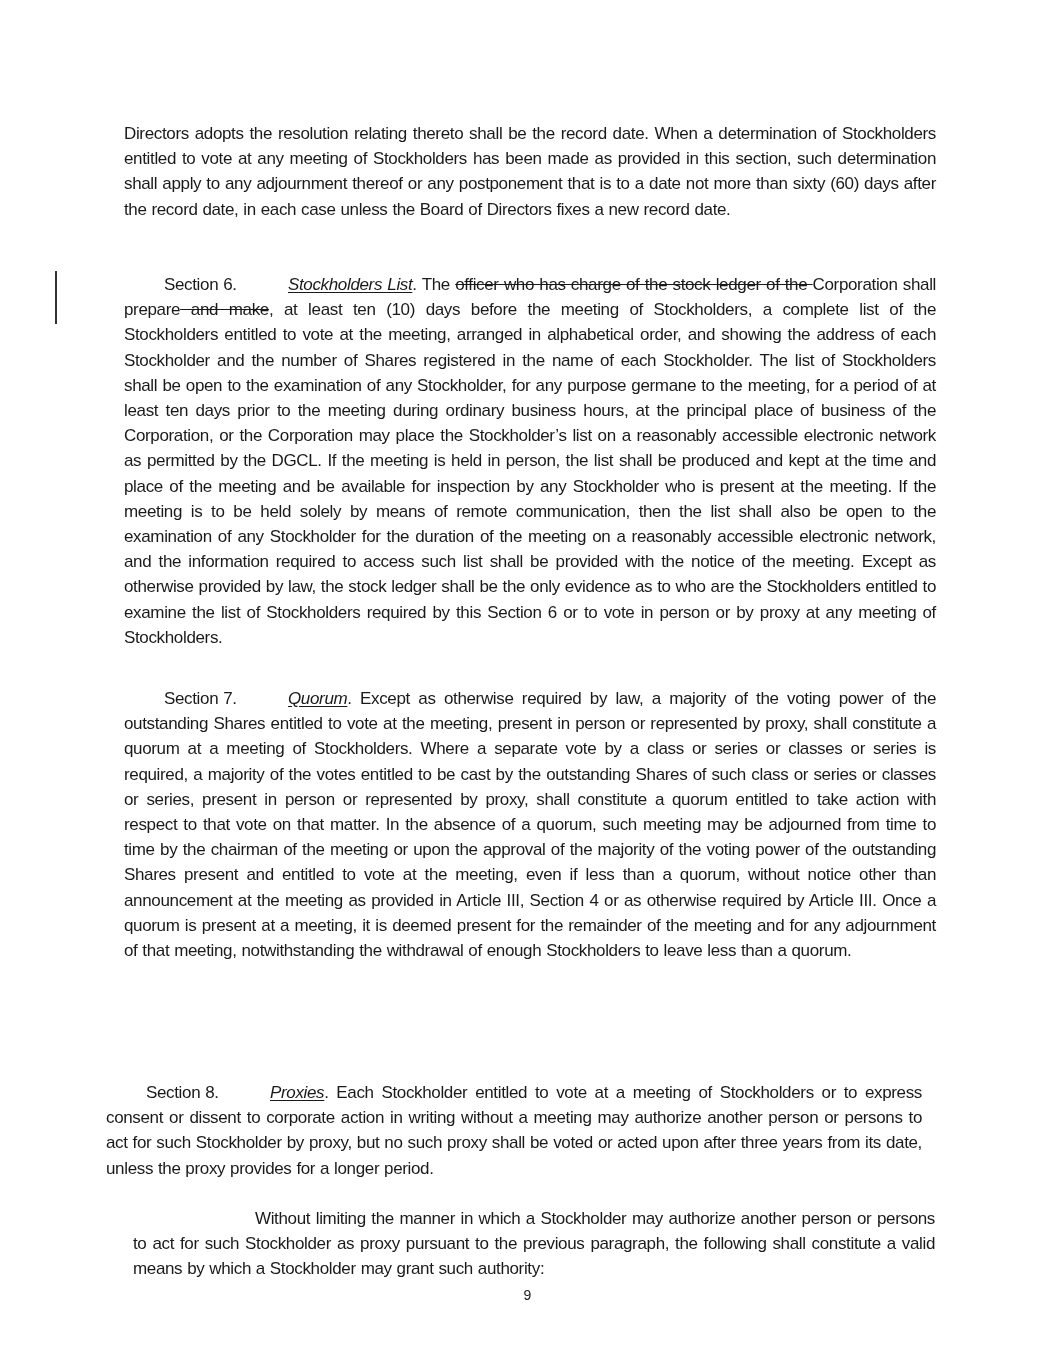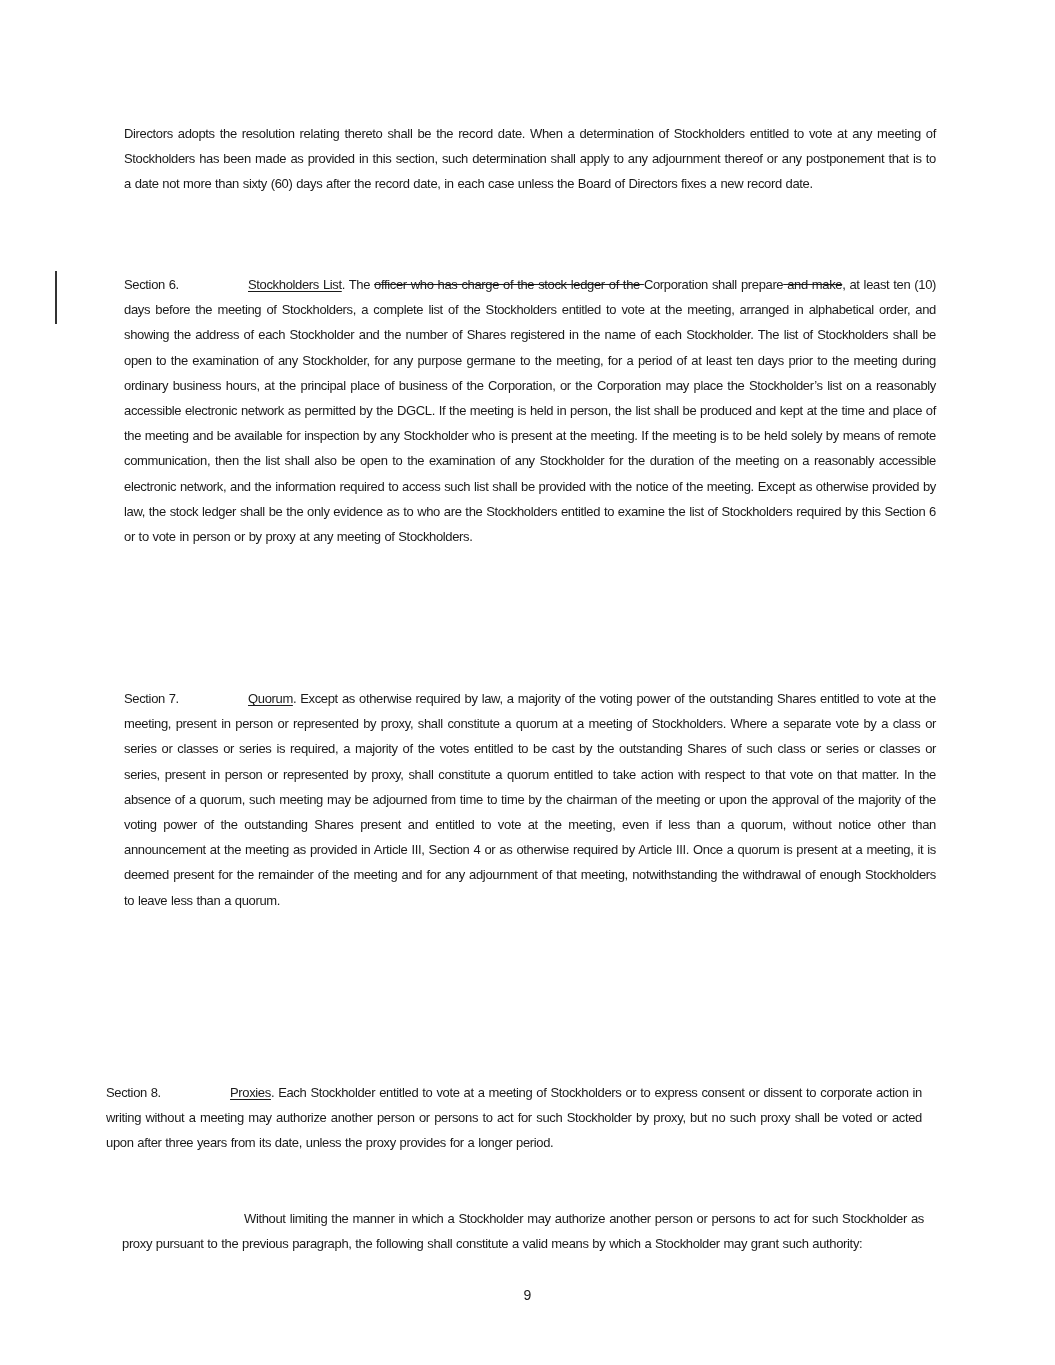--- a/index.html
+++ b/index.html
@@ -12,7 +12,7 @@
   .para {
     position: absolute;
     left: 124px; width: 812px;
-    font-size: 13px; line-height: 25.2px;
+    font-size: 17px; line-height: 25.2px;
     text-align: justify; text-align-last: left;
     letter-spacing: -0.35px; word-spacing: 0.5px;
     margin: 0;

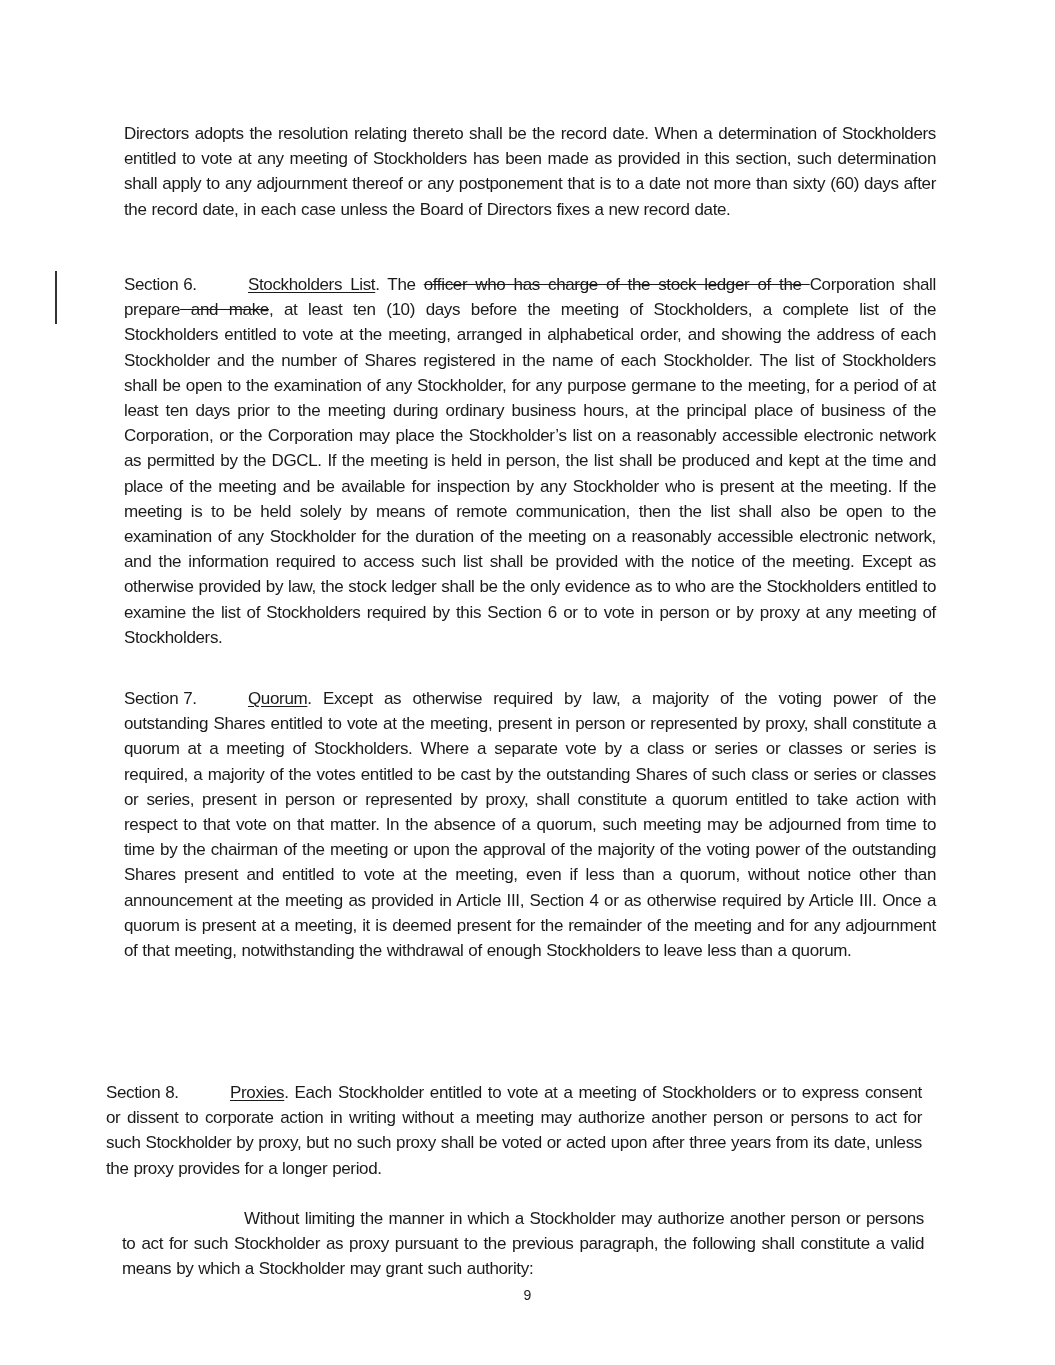--- a/index.html
+++ b/index.html
@@ -17,7 +17,7 @@
     letter-spacing: -0.35px; word-spacing: 0.5px;
     margin: 0;
   }
-  .sec-num { display: inline-block; width: 124px; }
+  .sec-num { display: inline-block; width: 124px; margin-left: 40px; }
   .u { text-decoration: underline; text-underline-offset: 2px; }
   .del { text-decoration: line-through; margin-top: 16px; }
   .indent { display: inline-block; width: 122px; }

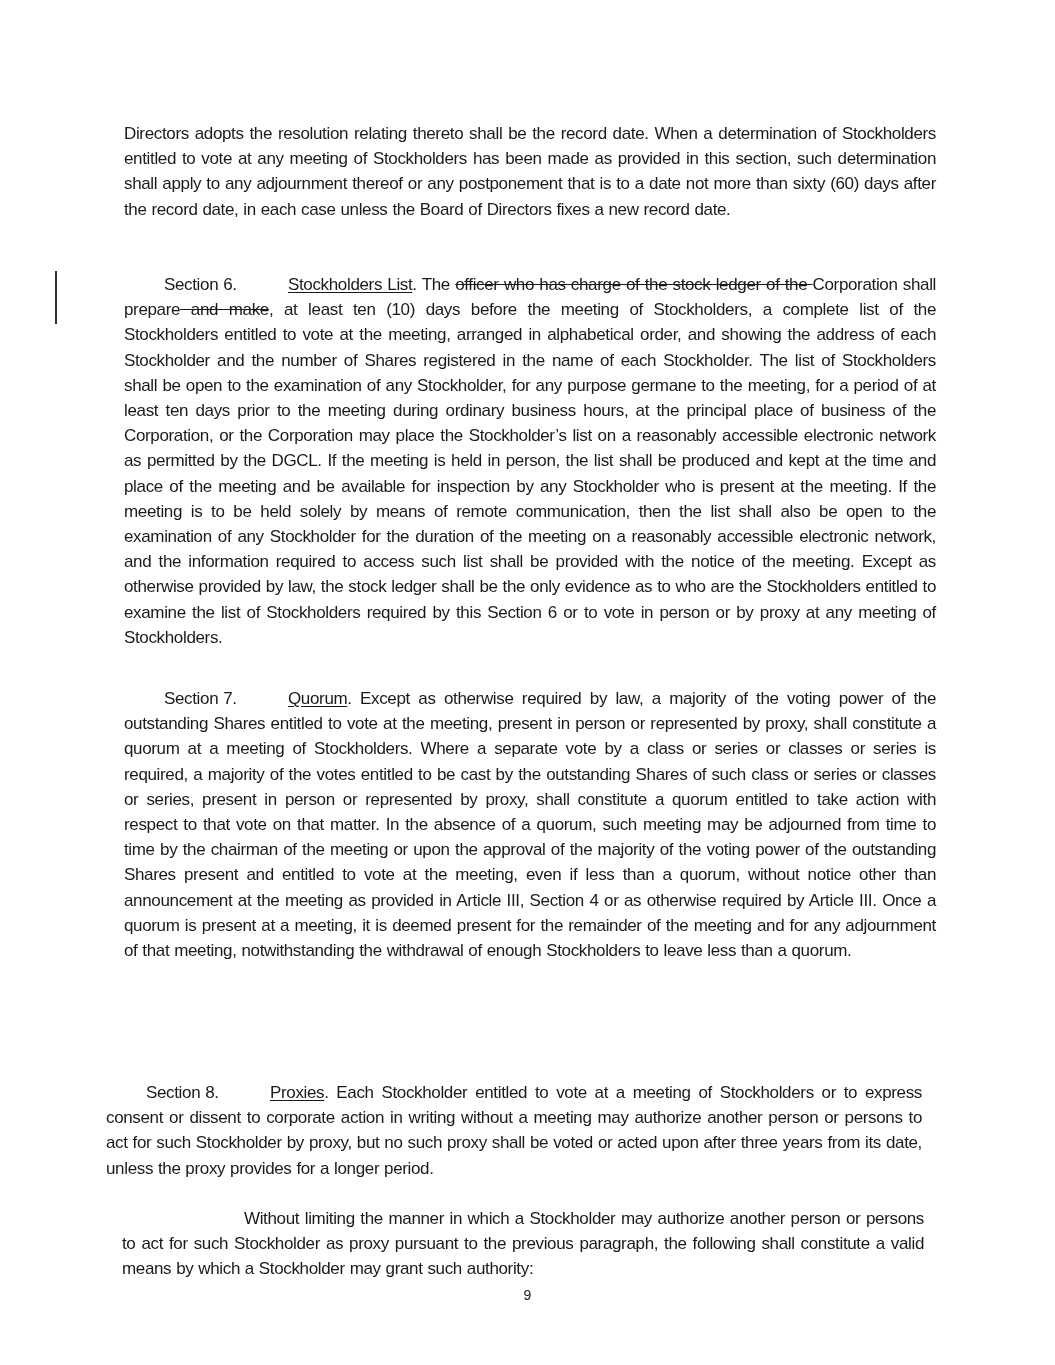--- a/index.html
+++ b/index.html
@@ -18,7 +18,7 @@
     margin: 0;
   }
   .sec-num { display: inline-block; width: 124px; margin-left: 40px; }
-  .u { text-decoration: underline; text-underline-offset: 2px; }
+  .u { text-decoration: underline; text-underline-offset: 2px; font-style: italic; }
   .del { text-decoration: line-through; margin-top: 16px; }
   .indent { display: inline-block; width: 122px; }
   .change-bar {

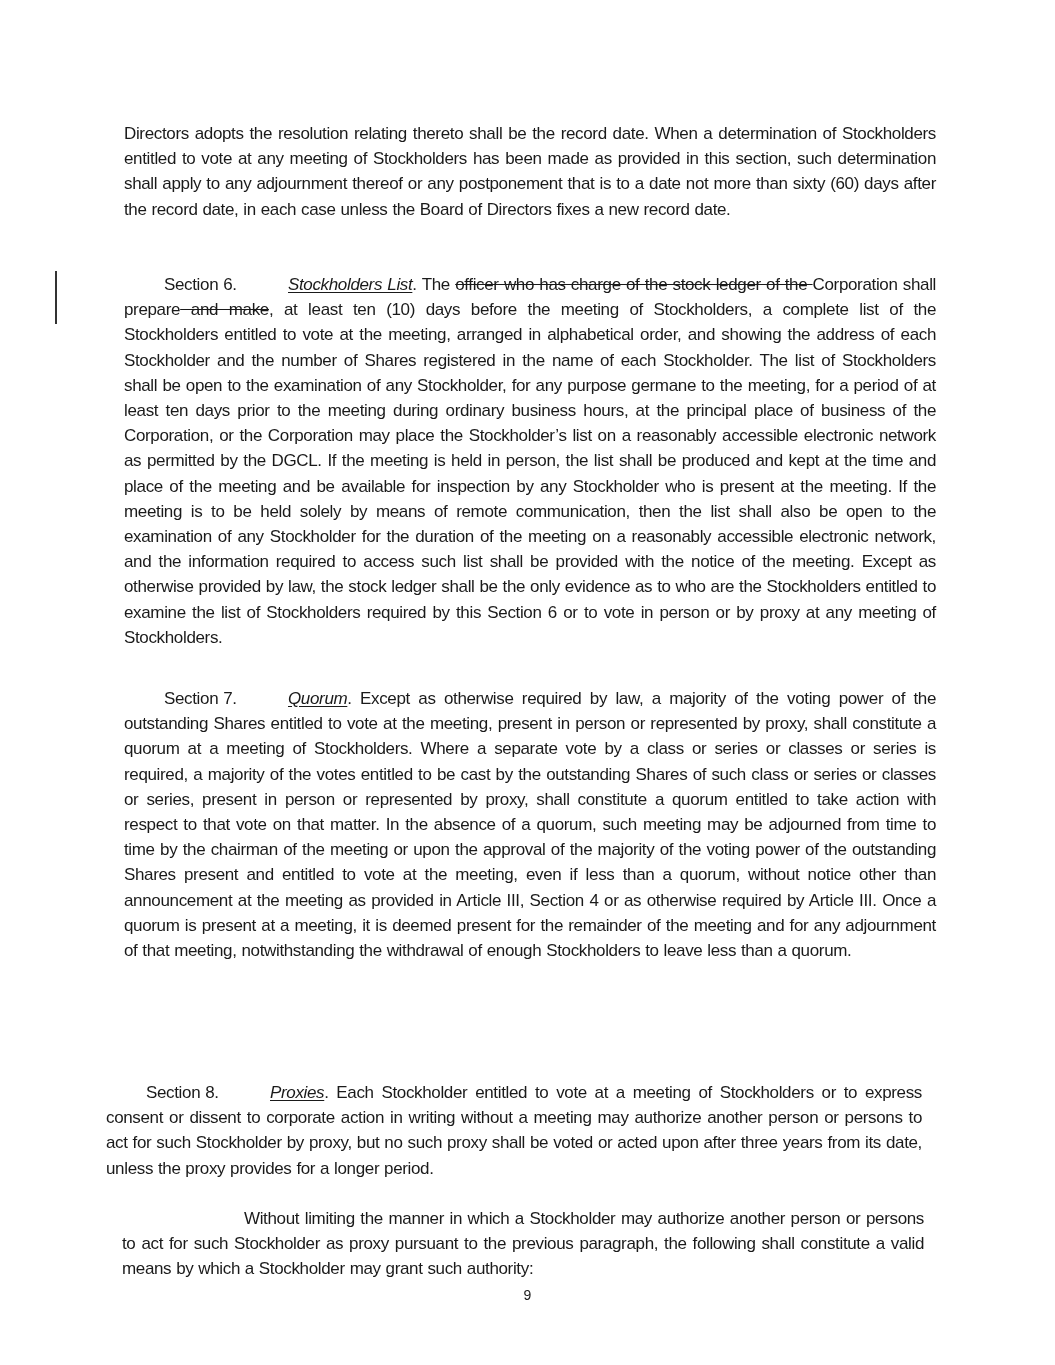--- a/index.html
+++ b/index.html
@@ -53,7 +53,7 @@
     <span class="sec-num">Section 8.</span><span class="u">Proxies</span><span>. Each Stockholder entitled to vote at a meeting of Stockholders or to express consent or dissent to corporate action in writing without a meeting may authorize another person or persons to act for such Stockholder by proxy, but no such proxy shall be voted or acted upon after three years from its date, unless the proxy provides for a longer period.</span>
   </p>
 
-  <p class="para" style="top:1206px; left:122px; width:802px;">
+  <p class="para" style="top:1206px; left:133px; width:802px;">
     <span class="indent"></span><span>Without limiting the manner in which a Stockholder may authorize another person or persons to act for such Stockholder as proxy pursuant to the previous paragraph, the following shall constitute a valid means by which a Stockholder may grant such authority:</span>
   </p>
 

